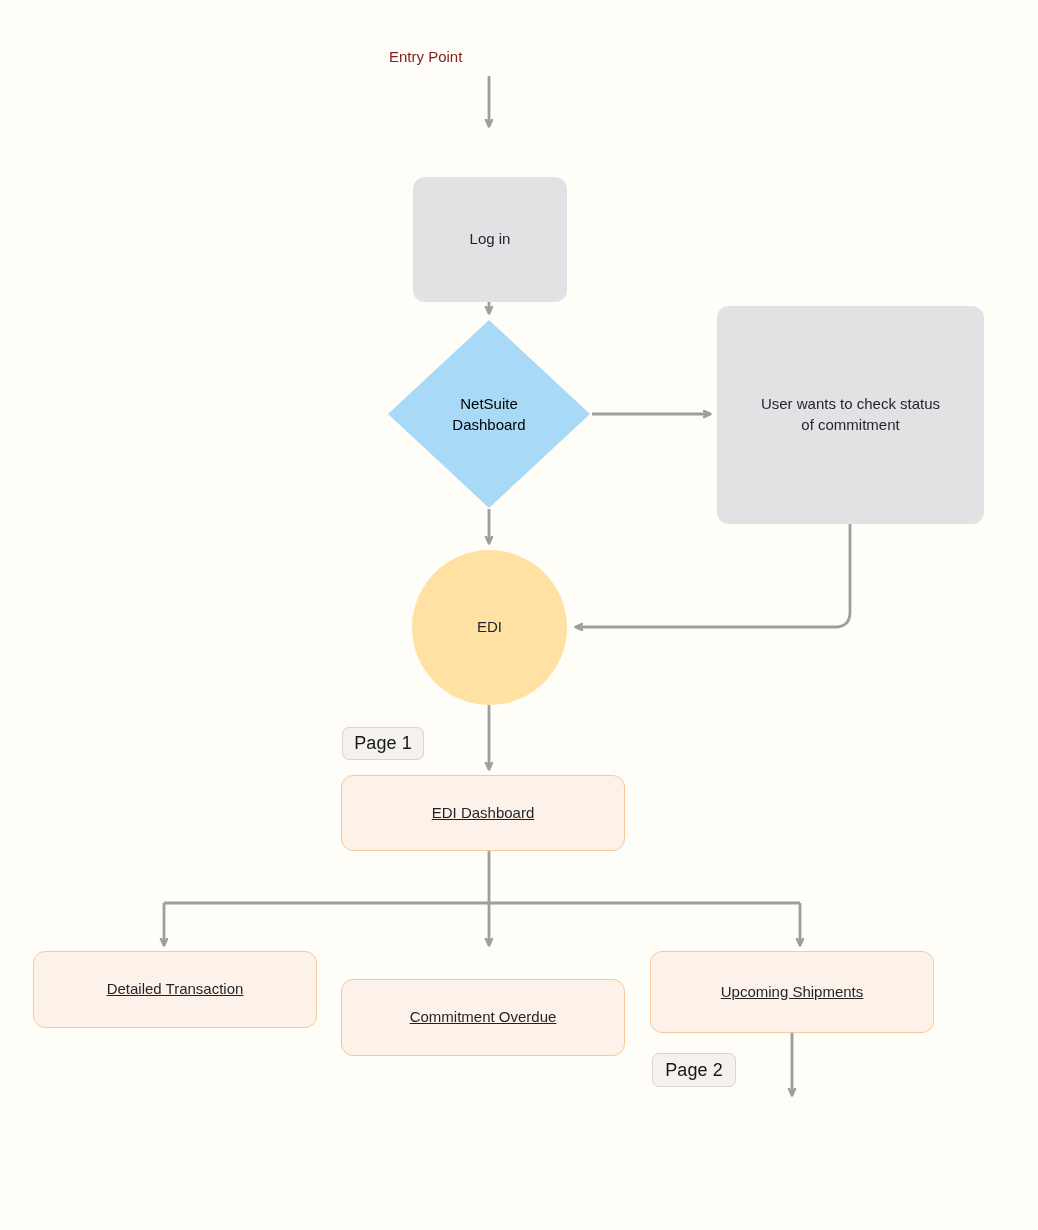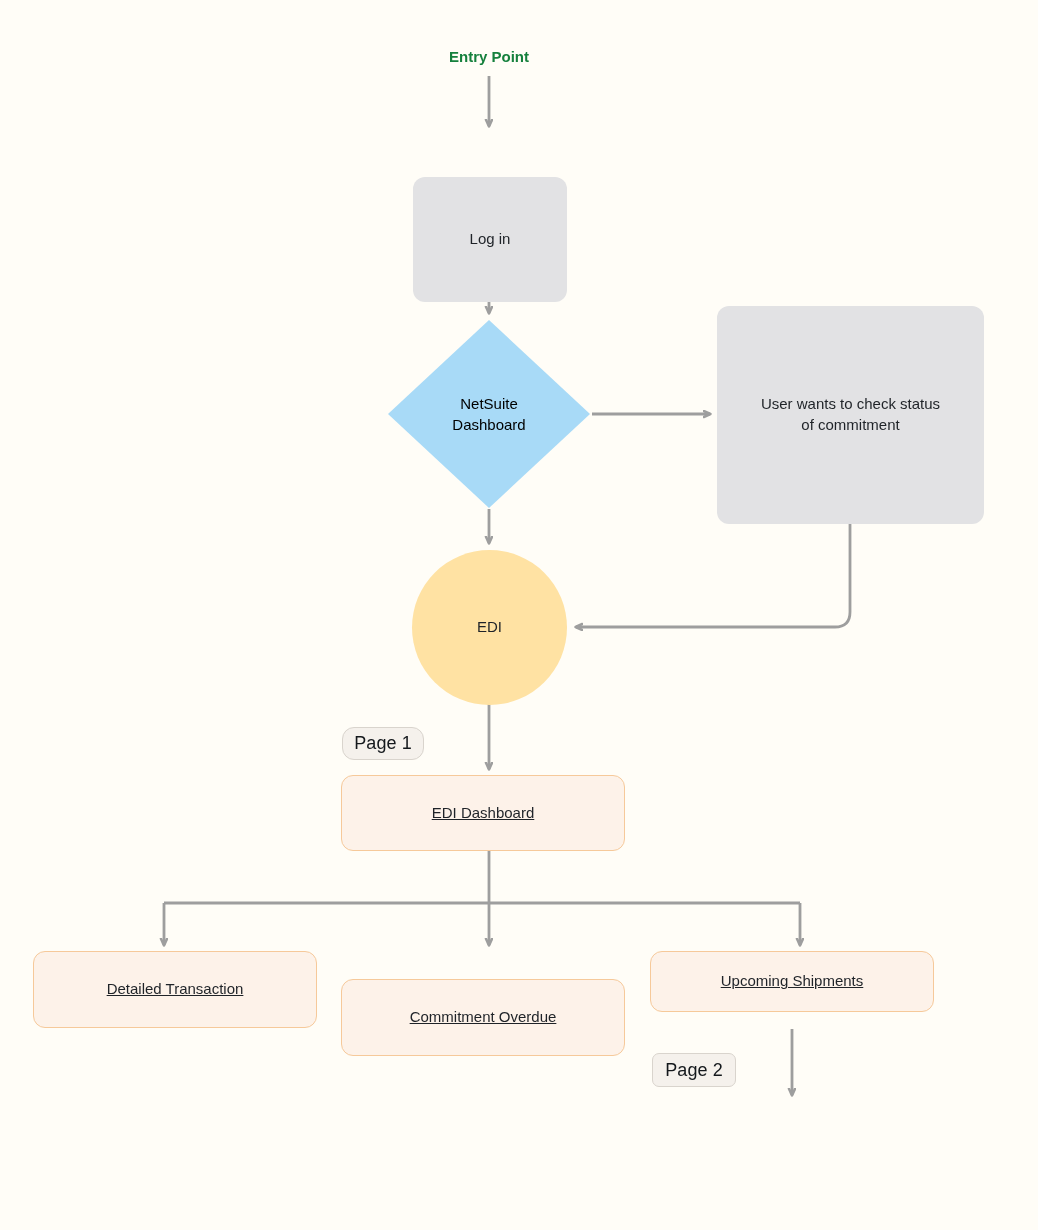--- a/index.html
+++ b/index.html
@@ -38,11 +38,10 @@
   }
   .label-plain {
     position: absolute;
-    color: #15803d;
+    color: #7f1d1d;
     font-size: 15px;
-    text-align: center;
+    text-align: left;
     white-space: nowrap;
-    font-weight: bold;
   }
   .box-grey {
     background: #e2e2e4;

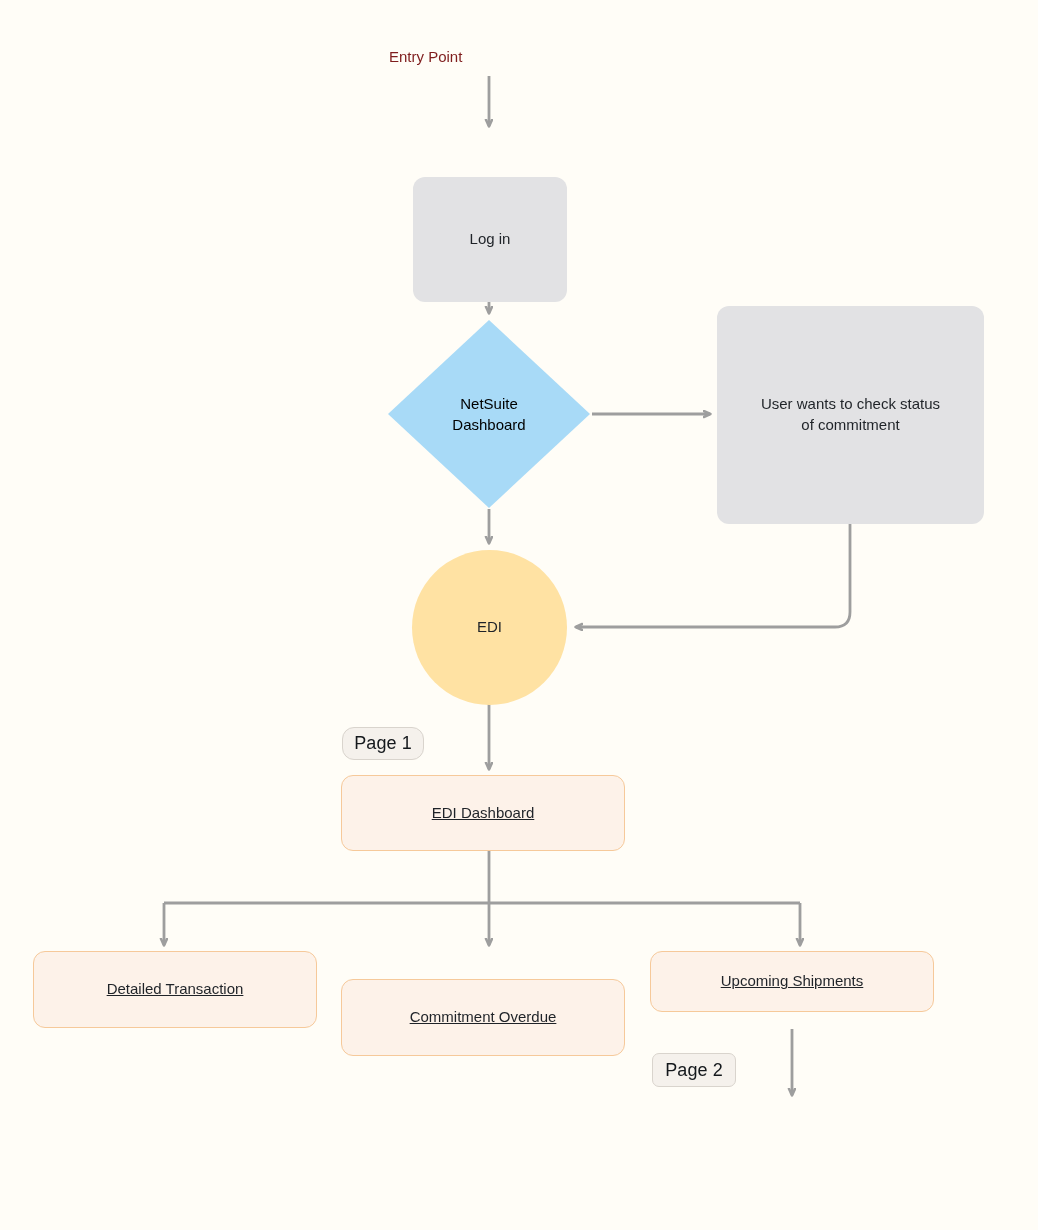--- a/index.html
+++ b/index.html
@@ -163,7 +163,7 @@
     <span>EDI</span>
   </div>
 
-  <div class="page-badge" style="left:342px; top:727px; width:82px; height:33px;border-radius:12px;">
+  <div class="page-badge" style="left:342px; top:727px; width:82px; height:33px;">
     <span>Page 1</span>
   </div>
 

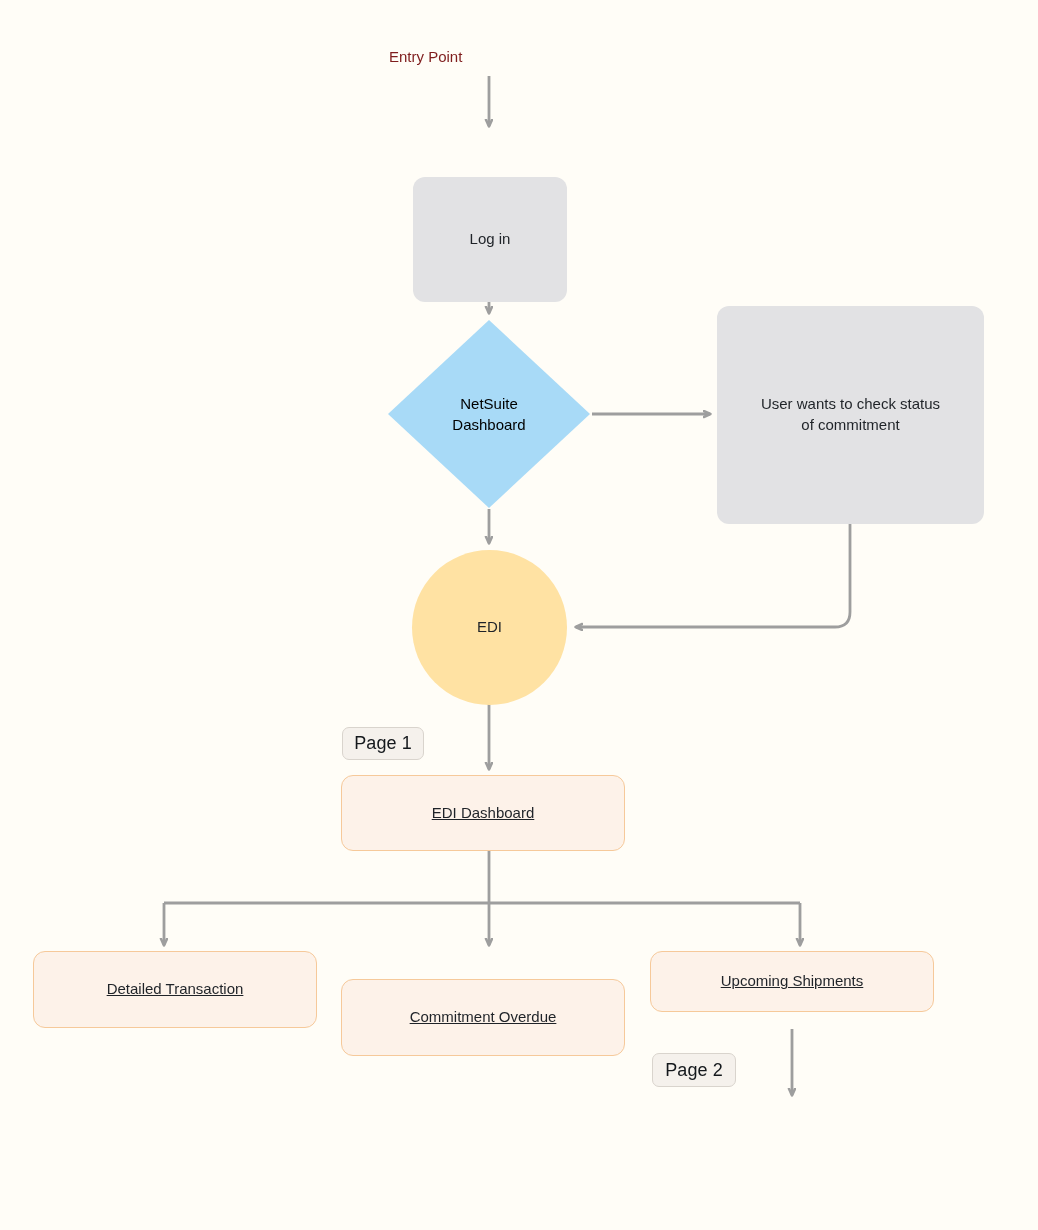--- a/index.html
+++ b/index.html
@@ -179,7 +179,7 @@
     <span>Commitment Overdue</span>
   </div>
 
-  <div class="node box-peach" style="left:650px; top:951px; width:284px; height:61px;">
+  <div class="node box-peach" style="left:650px; top:951px; width:284px; height:82px;">
     <span>Upcoming Shipments</span>
   </div>
 

